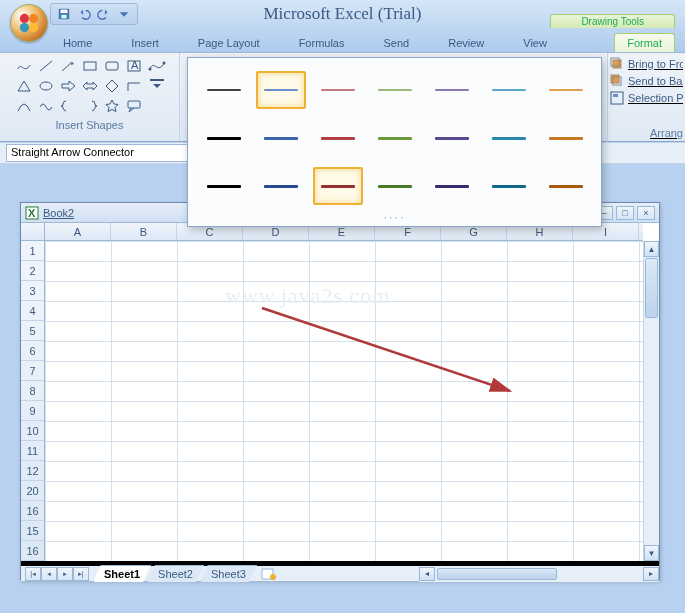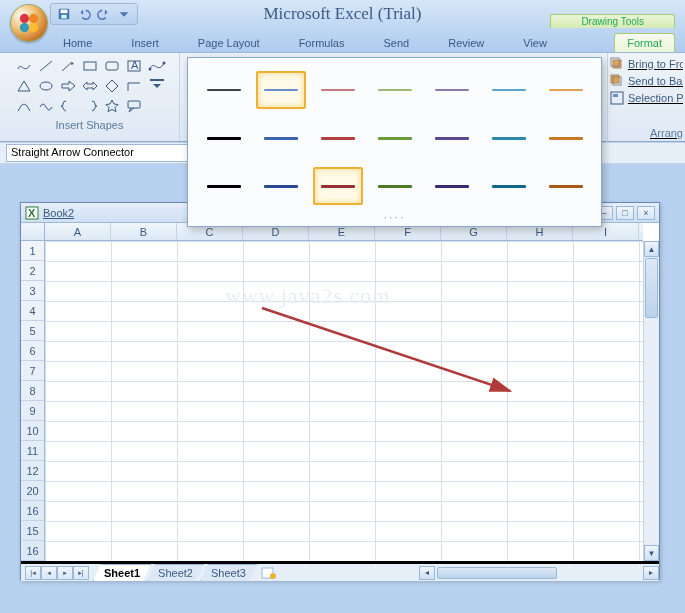--- a/index.html
+++ b/index.html
@@ -63,7 +63,7 @@
 .vscroll{position:absolute;right:0;top:18px;width:16px;bottom:0;background:#e6eef8;border-left:1px solid #c4d4e8;}
 .vscroll .btn{height:16px;background:linear-gradient(#f0f5fb,#cfe0f4);border:1px solid #9bb8d9;display:flex;align-items:center;justify-content:center;font-size:8px;color:#3b5a82;}
 .vscroll .thumb{height:60px;margin:1px;background:linear-gradient(#dce8f5,#bcd2ec);border:1px solid #9bb8d9;border-radius:2px;}
-.sheet-tabs{height:20px;background:#e6eef8;border-top:3px solid #000000;display:flex;align-items:center;}
+.sheet-tabs{height:20px;background:#e6eef8;border-top:5px solid #000000;display:flex;align-items:center;}
 .sheet-nav{display:flex;gap:0;margin:0 4px;}
 .sheet-nav span{width:16px;height:14px;border:1px solid #9bb8d9;background:linear-gradient(#f0f5fb,#d7e6f7);display:flex;align-items:center;justify-content:center;font-size:7px;color:#3b5a82;}
 .sheettab{padding:2px 10px;background:#fff;border:1px solid #9bb8d9;border-bottom:none;border-radius:0 0 0 0;clip-path:polygon(8px 0,100% 0,calc(100% - 8px) 100%,0 100%);margin-right:-4px;color:#3b5a82;}

